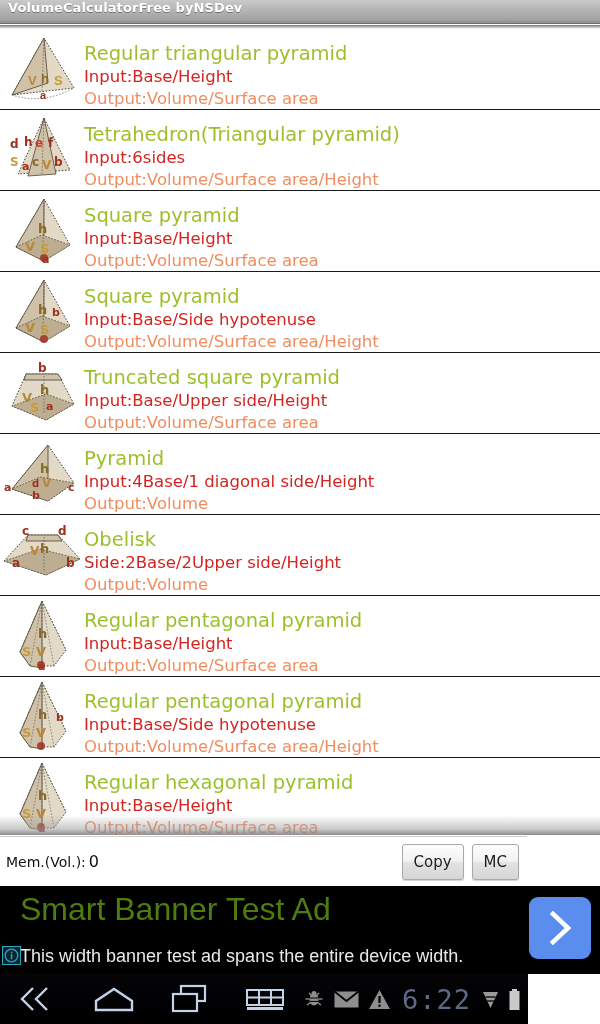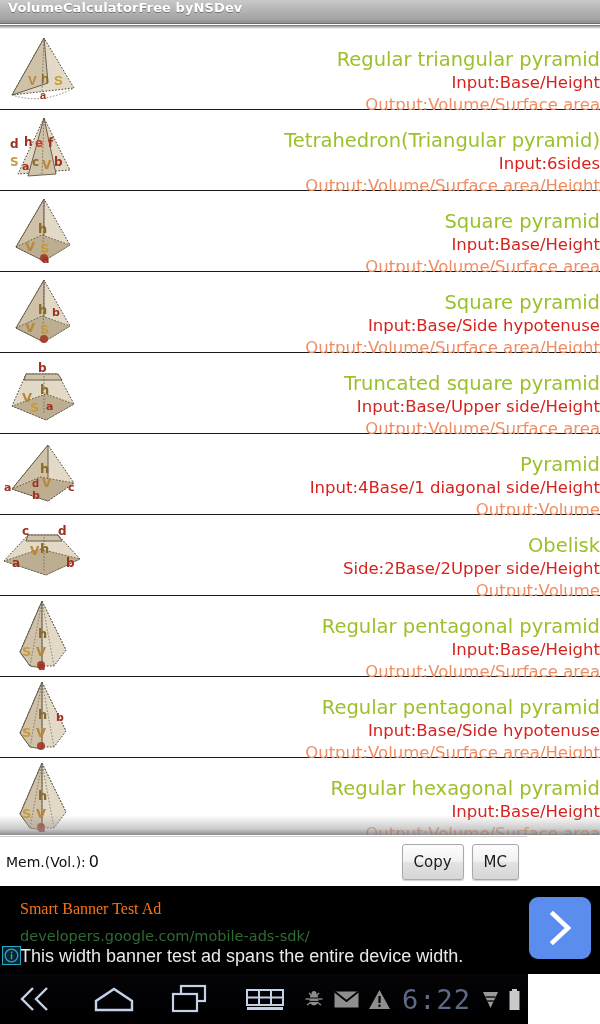--- a/index.html
+++ b/index.html
@@ -50,7 +50,7 @@
   }
   .thumb svg{ display:block; }
   .rowtext{
-    flex:1 1 auto; padding-top:18px; min-width:0;text-align:right;
+    flex:1 1 auto; padding-top:12px; min-width:0;
   }
   .rname{
     color:#9cc02b; font-size:19.5px; line-height:25px;

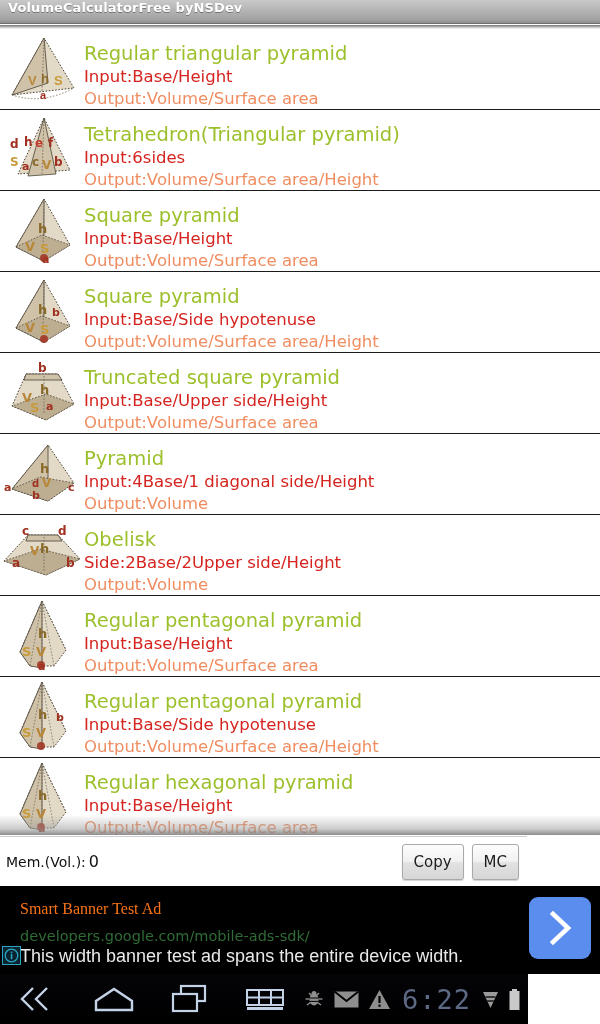--- a/index.html
+++ b/index.html
@@ -102,8 +102,8 @@
   }
   #adhead{
     position:absolute; left:20px; top:8px;
-    color:#f97316; font-size:16px; line-height:30px;
-    font-family:Liberation Serif, serif;
+    color:#4d7c0f; font-size:32px; line-height:30px;
+    font-family:Liberation Sans, sans-serif;
   }
   #adurl{
     position:absolute; left:20px; top:41px;

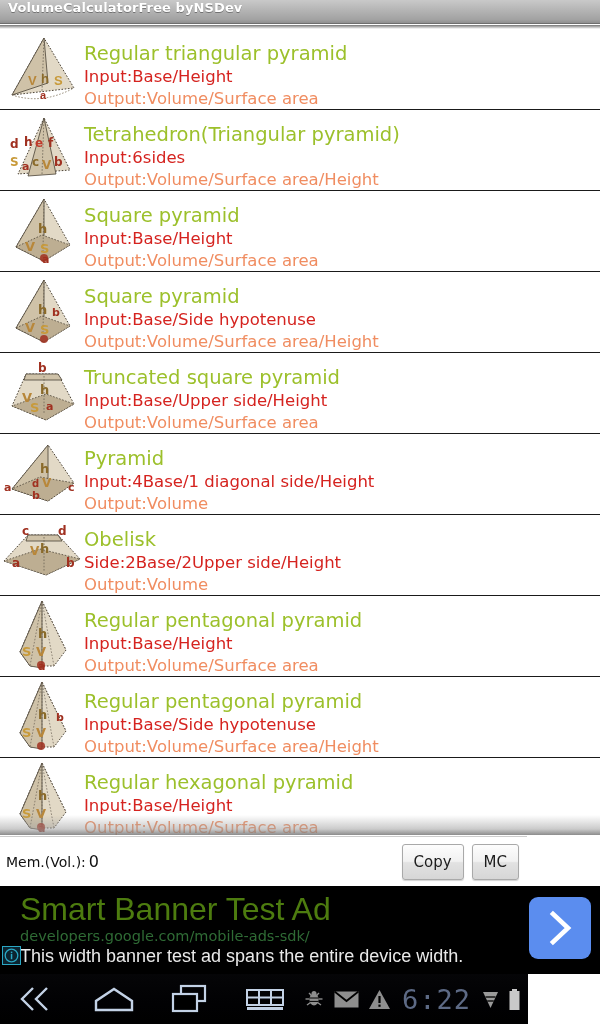--- a/index.html
+++ b/index.html
@@ -392,7 +392,6 @@
 
 <div id="ad">
   <div id="adhead">Smart Banner Test Ad</div>
-  <div id="adurl">developers.google.com/mobile-ads-sdk/</div>
   <div id="adbody">This width banner test ad spans the entire device width.</div>
   <div id="adinfo">
     <svg width="19" height="19" viewBox="0 0 19 19">

